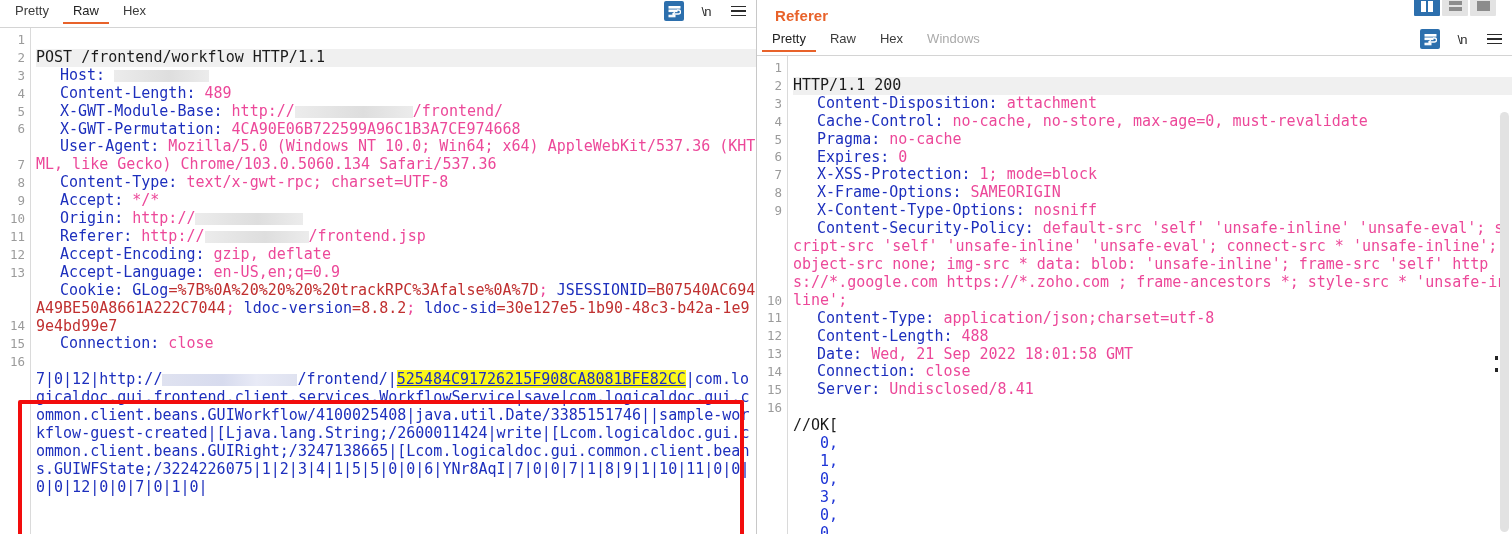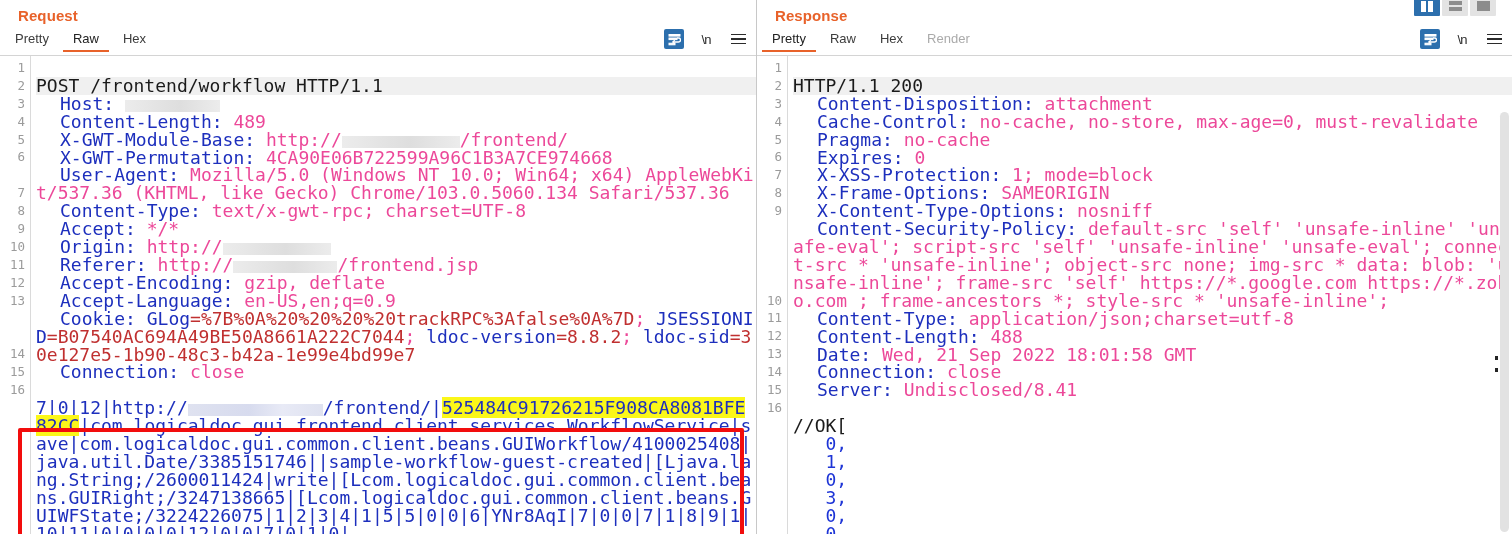--- a/index.html
+++ b/index.html
@@ -224,7 +224,6 @@
 
   <div class="pane left">
 
-    <div class="pane-title">Request</div>
 
     <div class="tabbar">
       <div class="tab">Pretty</div>

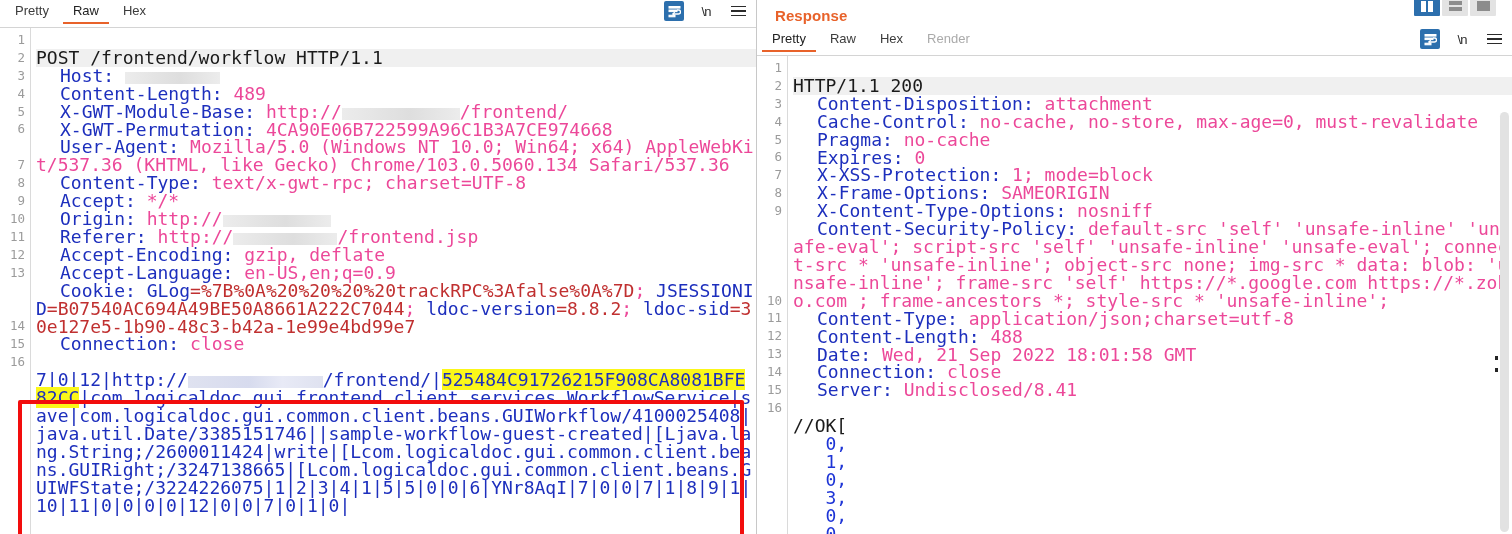--- a/index.html
+++ b/index.html
@@ -311,7 +311,7 @@
       </div>
     </div>
 
-    <div class="pane-title">Response</div>
+    <div class="pane-title">Referer</div>
 
     <div class="tabbar">
       <div class="tab active">Pretty</div>

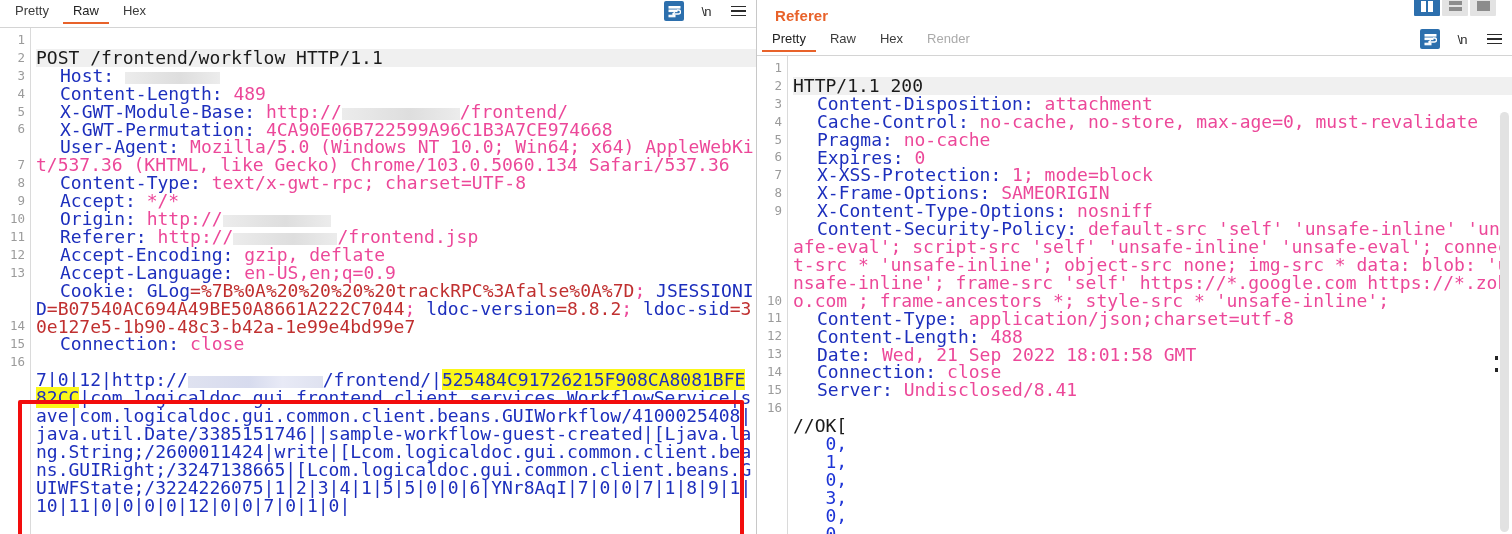--- a/index.html
+++ b/index.html
@@ -317,7 +317,7 @@
       <div class="tab active">Pretty</div>
       <div class="tab">Raw</div>
       <div class="tab">Hex</div>
-      <div class="tab disabled">Render</div>
+      <div class="tab disabled">Windows</div>
 
       <div class="tab-tools">
         <div class="tool-btn sel" title="Word wrap">

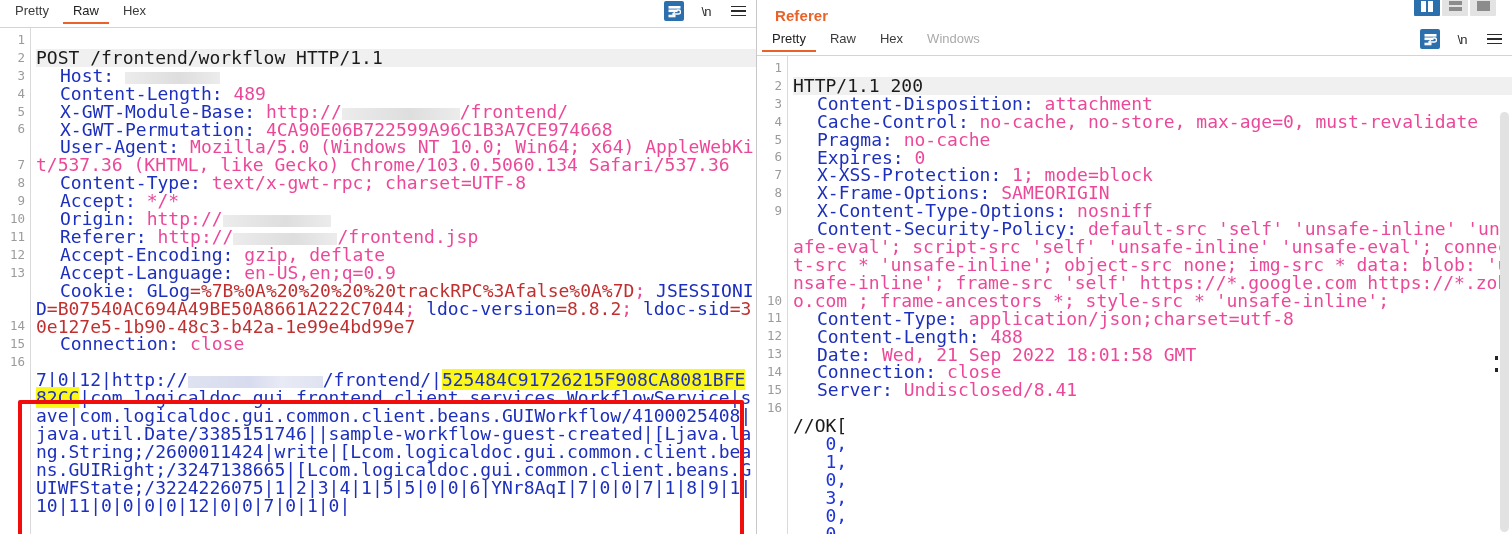--- a/index.html
+++ b/index.html
@@ -150,7 +150,7 @@
     border-left: 1px solid #dadada;
     padding: 3px 0 0 5px;
     font-family: "DejaVu Sans Mono", monospace;
-    font-size: 18px;
+    font-size: 15px;
     line-height: 17.9px;
     white-space: pre-wrap;
     word-break: break-all;

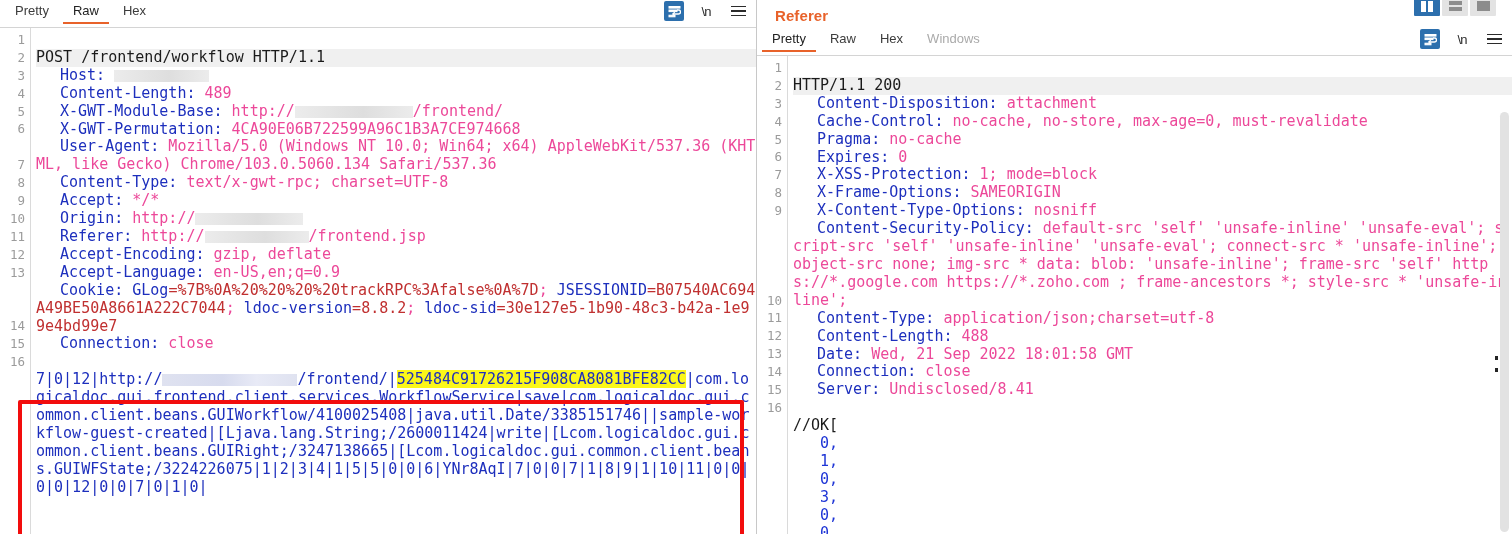--- a/index.html
+++ b/index.html
@@ -191,7 +191,7 @@
     z-index: 6;
   }
 
-  .hl-yellow { background: #fbf719; color:#1d2fbd; }
+  .hl-yellow { background: #fbf719; color:#1d2fbd;text-decoration:underline; }
 
   
   .vscroll {

